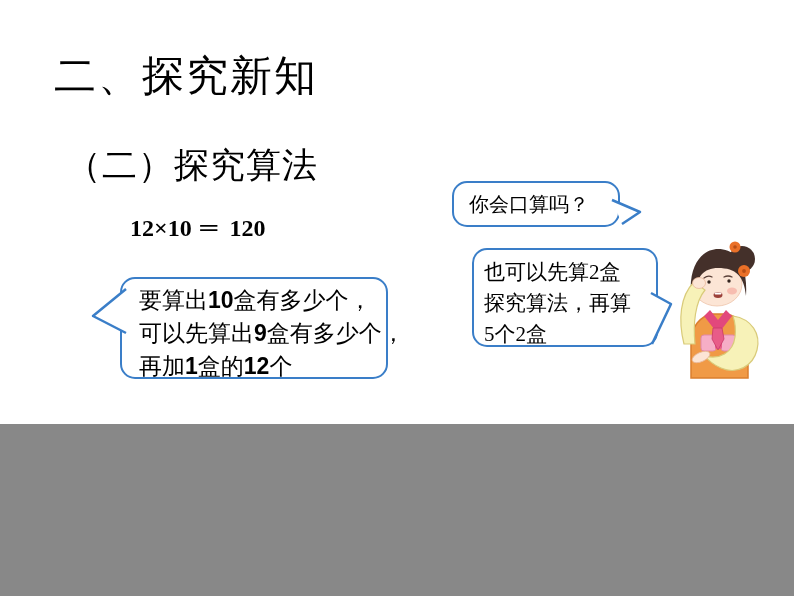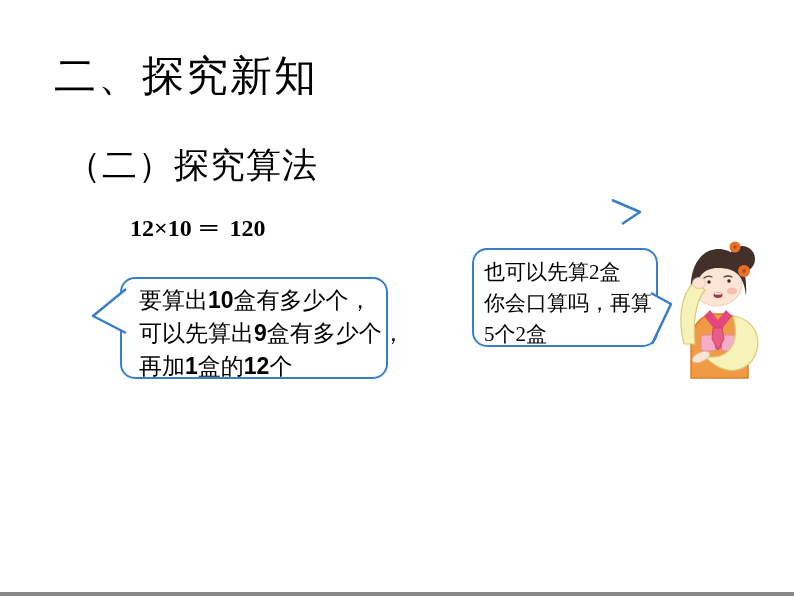--- a/index.html
+++ b/index.html
@@ -6,7 +6,7 @@
   html,body { background:#888; }
   .slide {
     position:relative;
-    width:794px; height:592px;
+    width:794px; height:424px;
     background:#ffffff;
     overflow:hidden;
     font-family:"Liberation Serif","DejaVu Serif",serif;

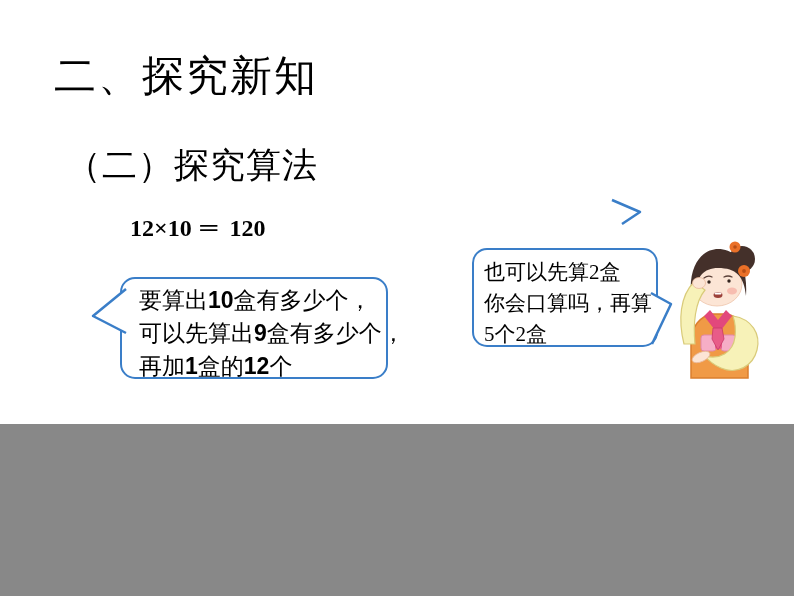--- a/index.html
+++ b/index.html
@@ -84,6 +84,9 @@
 
   <div class="abs main-eq"><span>12×10</span><span class="wide-eq">=</span><span>120</span></div>
 
+  <div class="abs bubble bubble-question">
+    <span>你会口算吗？</span>
+  </div>
   <svg class="tail" style="left:608px; top:193px;" width="42" height="38" viewBox="0 0 42 38">
     <path d="M 4,7 L 32,19 L 14,31" fill="#ffffff" stroke="#3a7ec8" stroke-width="2.5" stroke-linejoin="round"></path>
   </svg>

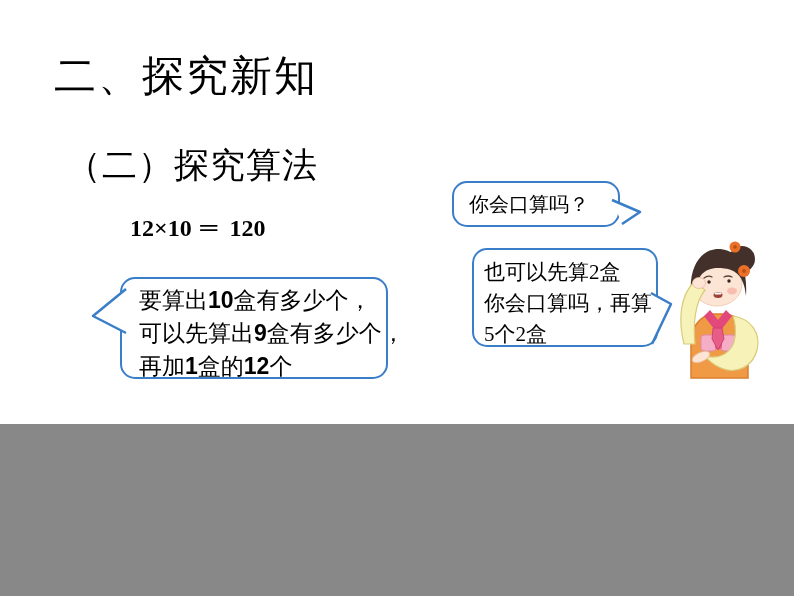--- a/index.html
+++ b/index.html
@@ -102,7 +102,7 @@
 
   <div class="abs bubble bubble-method2">
     <div>也可以先算2盒</div>
-    <div>你会口算吗，再算</div>
+    <div>探究算法，再算</div>
     <div>5个2盒</div>
   </div>
   <svg class="tail" style="left:644px; top:286px;" width="36" height="66" viewBox="0 0 36 66">

